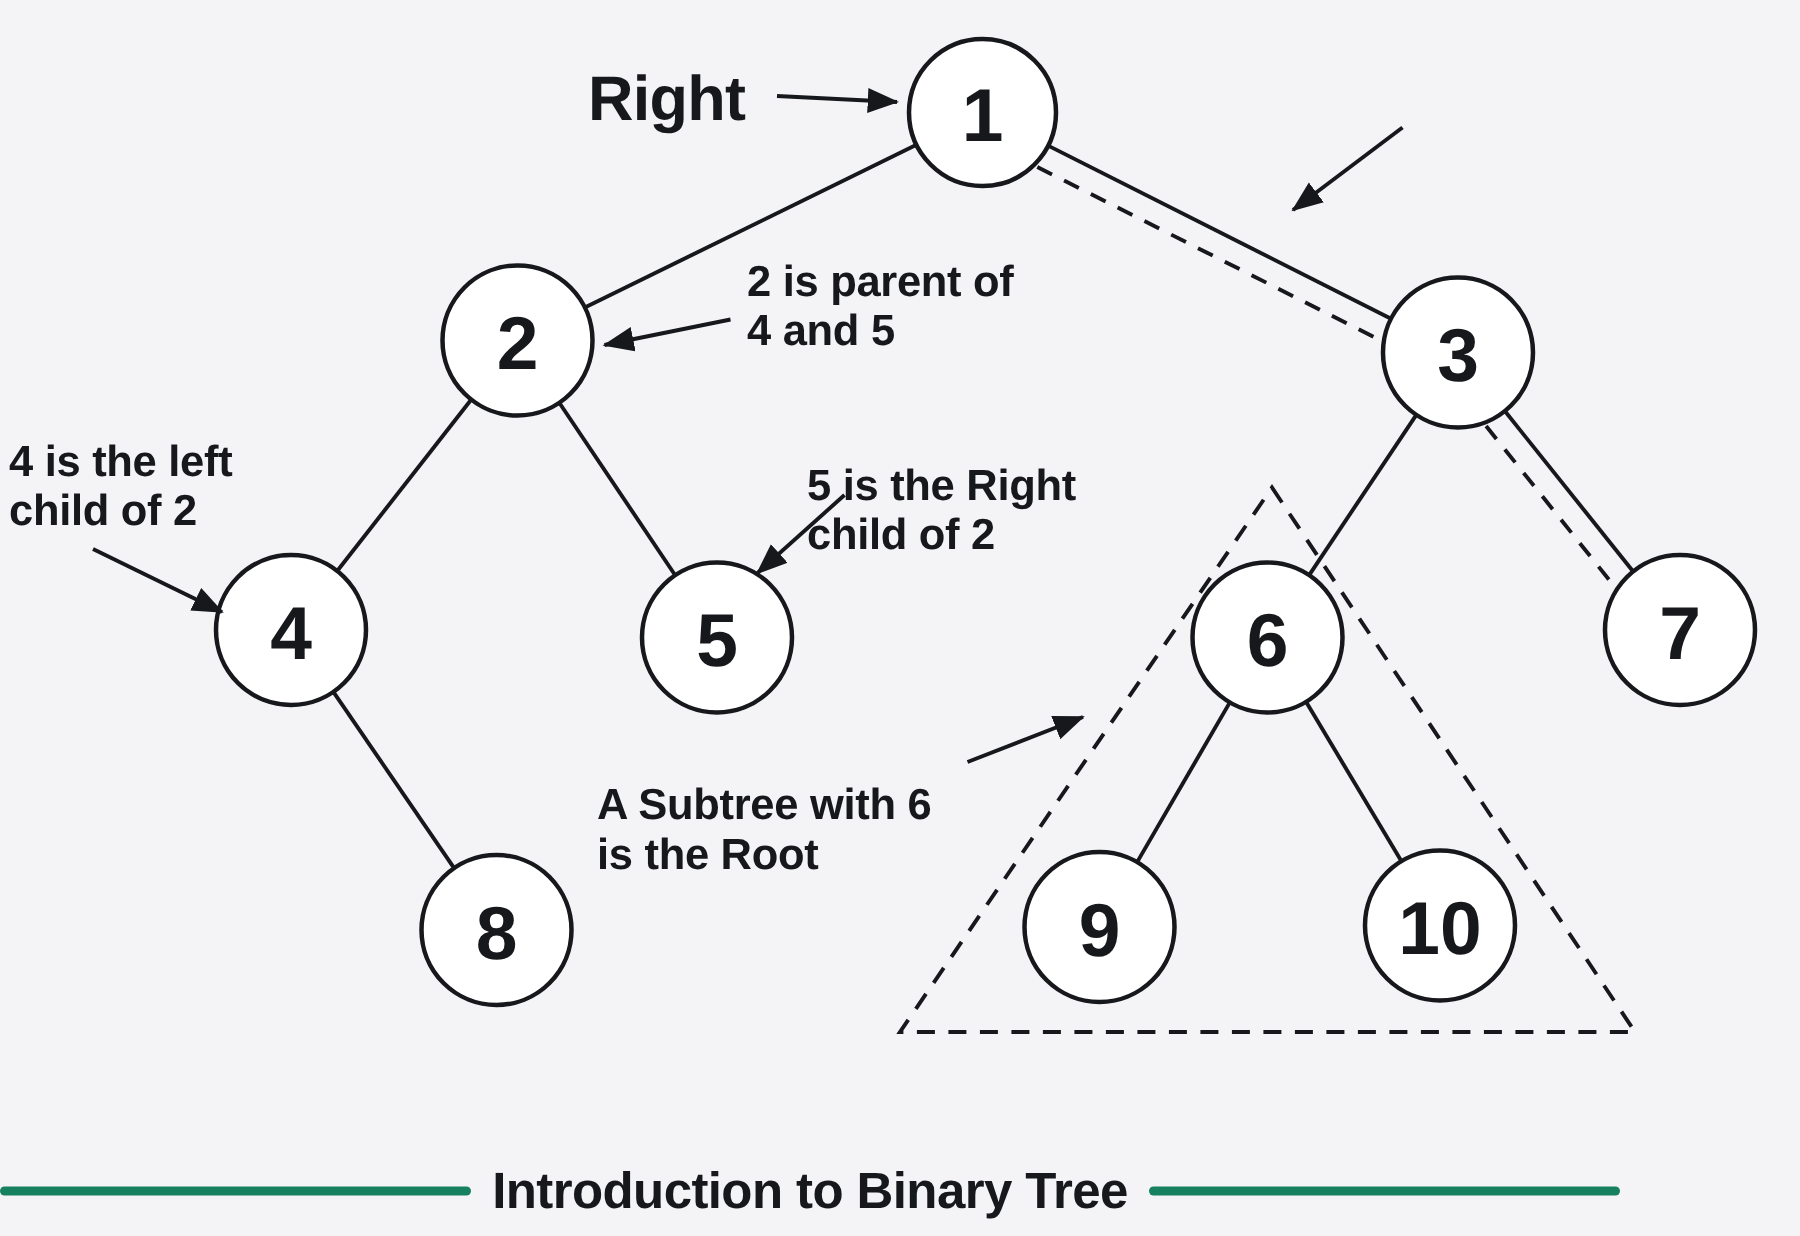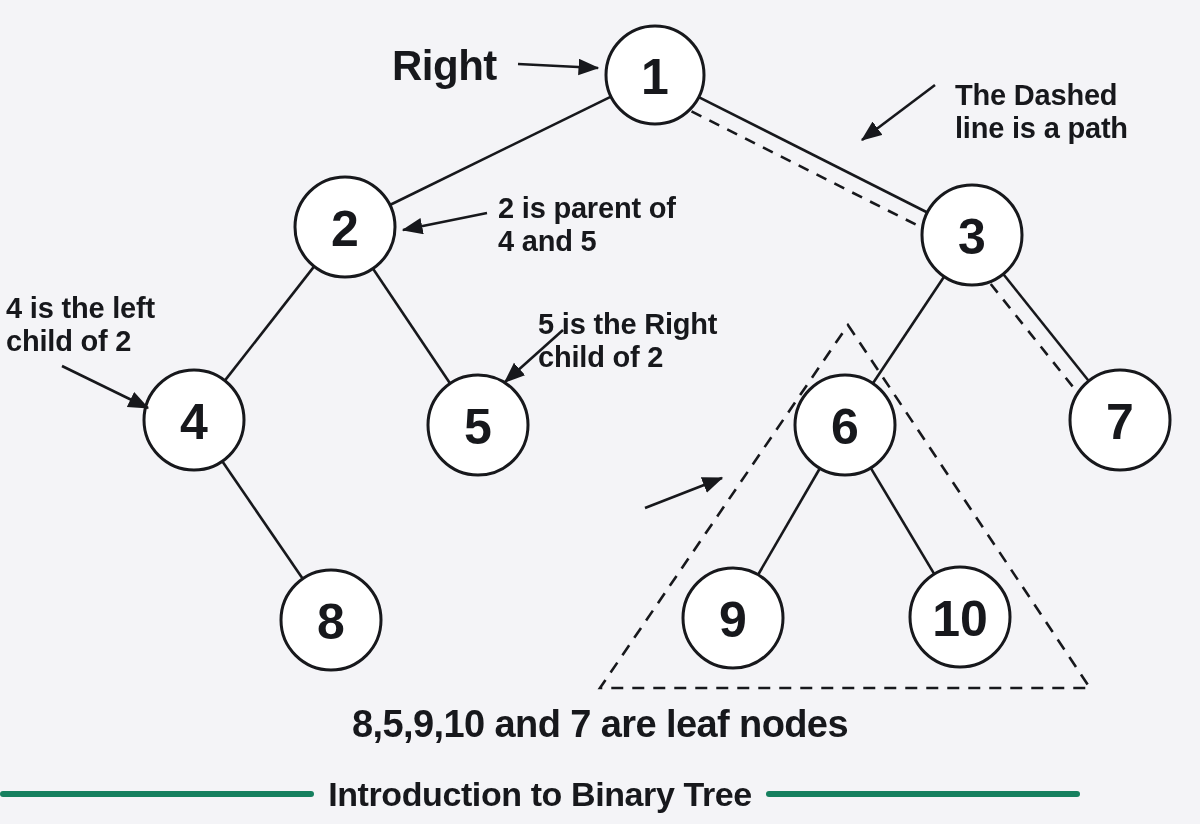--- a/index.html
+++ b/index.html
@@ -196,8 +196,6 @@
 
   <div class="anno-text anno-root" style="left:392px; top:42px;">Right</div>
 
-  <div class="anno-text" style="left:955px; top:79px;">The Dashed
-line is a path</div>
 
   <div class="anno-text" style="left:498px; top:172px;margin-top:20px;">2 is parent of
 4 and 5</div>

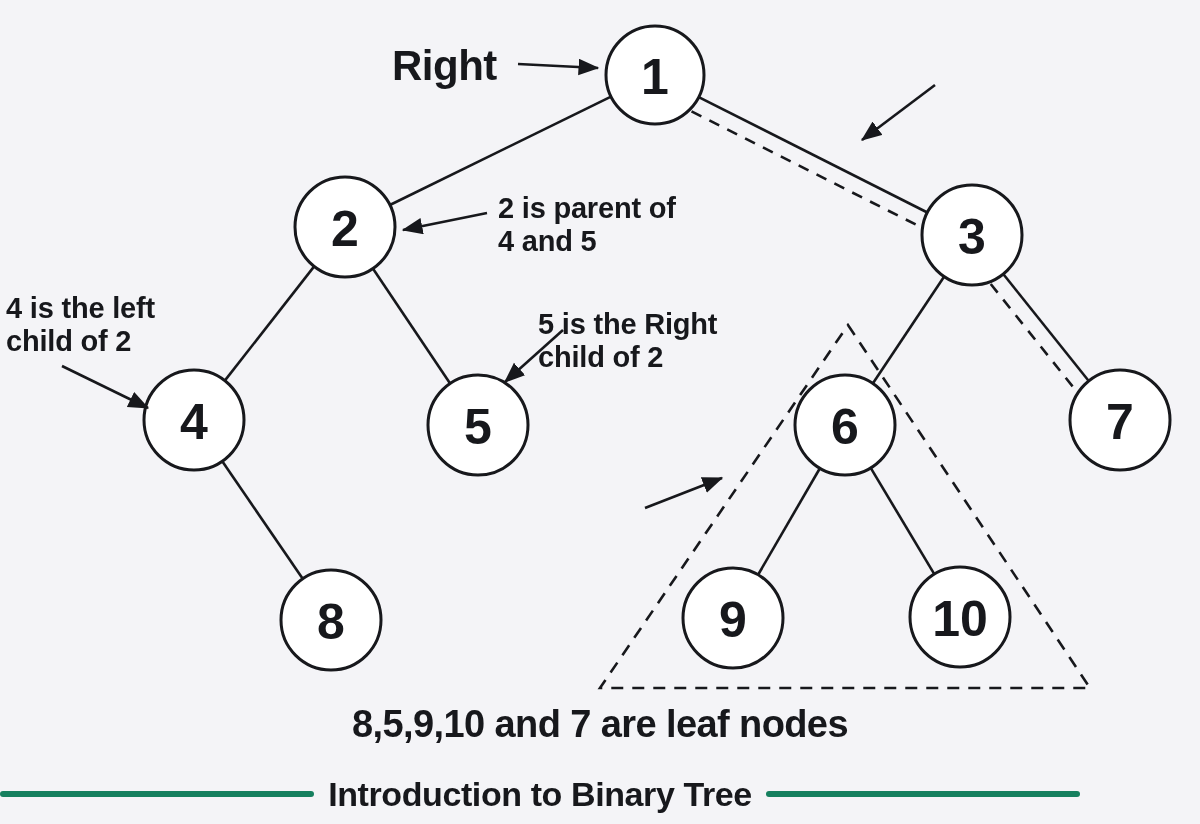--- a/index.html
+++ b/index.html
@@ -197,7 +197,7 @@
   <div class="anno-text anno-root" style="left:392px; top:42px;">Right</div>
 
 
-  <div class="anno-text" style="left:498px; top:172px;margin-top:20px;">2 is parent of
+  <div class="anno-text" style="left:498px; top:172px;">2 is parent of
 4 and 5</div>
 
   <div class="anno-text" style="left:6px; top:292px;">4 is the left

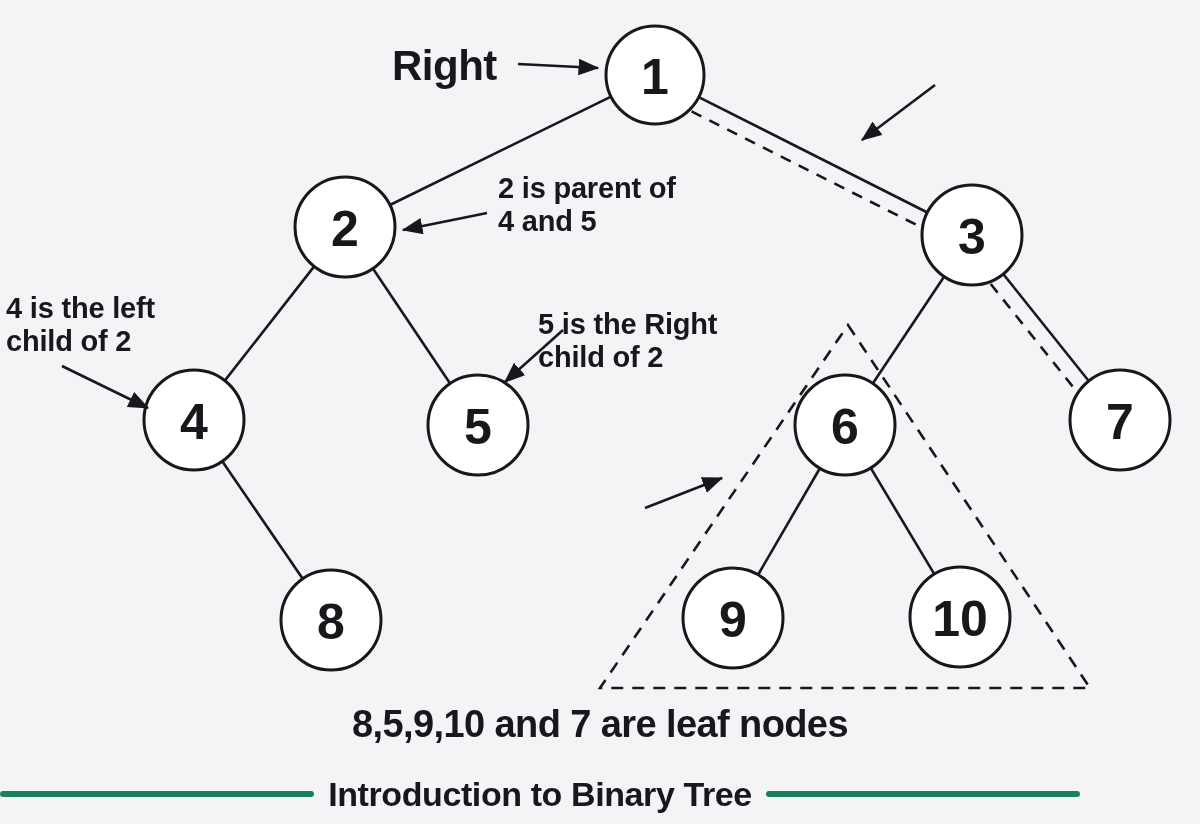--- a/index.html
+++ b/index.html
@@ -206,6 +206,8 @@
   <div class="anno-text" style="left:538px; top:308px;">5 is the Right
 child of 2</div>
 
+  <div class="anno-text" style="left:398px; top:521px;">A Subtree with 6
+is the Root</div>
 
   <div id="caption-leaf">8,5,9,10 and 7 are leaf nodes</div>
 

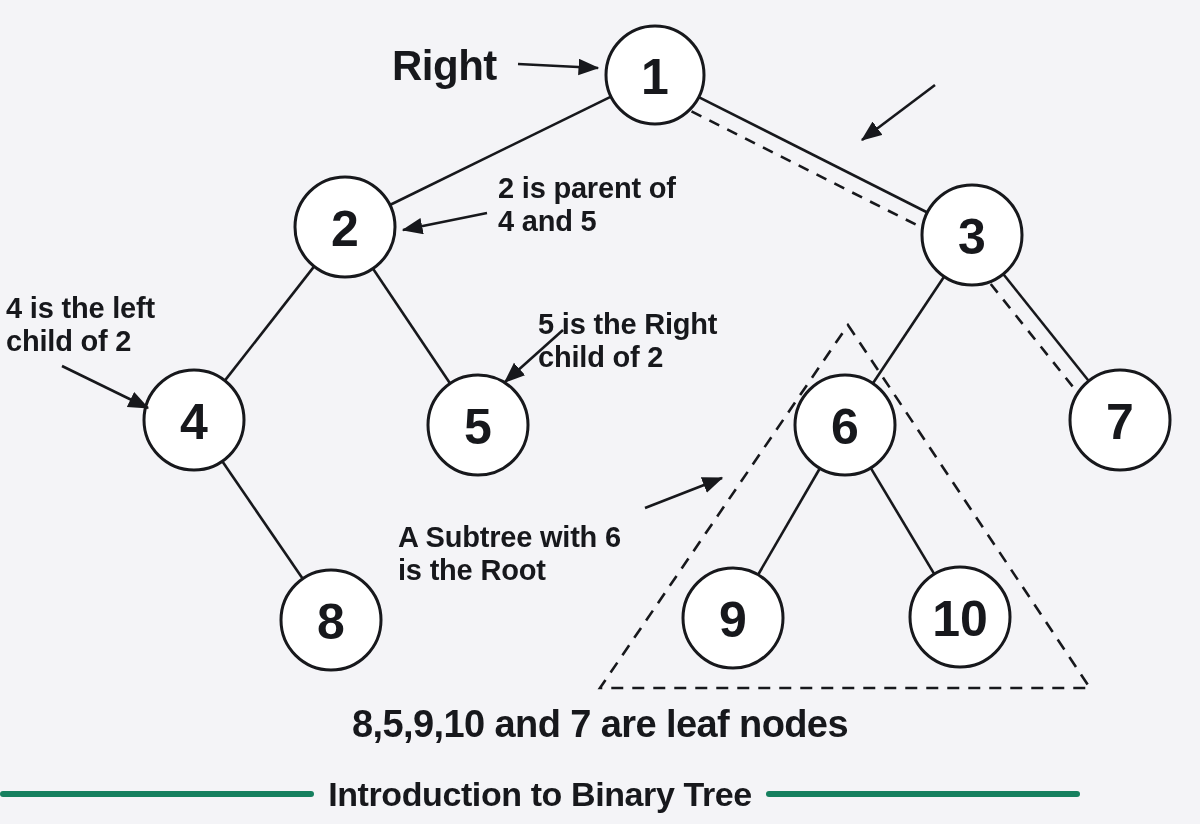--- a/index.html
+++ b/index.html
@@ -209,7 +209,6 @@
   <div class="anno-text" style="left:398px; top:521px;">A Subtree with 6
 is the Root</div>
 
-  <div id="caption-leaf">8,5,9,10 and 7 are leaf nodes</div>
 
   <div id="footer-bar">
     <div class="footer-rule" id="footer-rule-left"></div>

